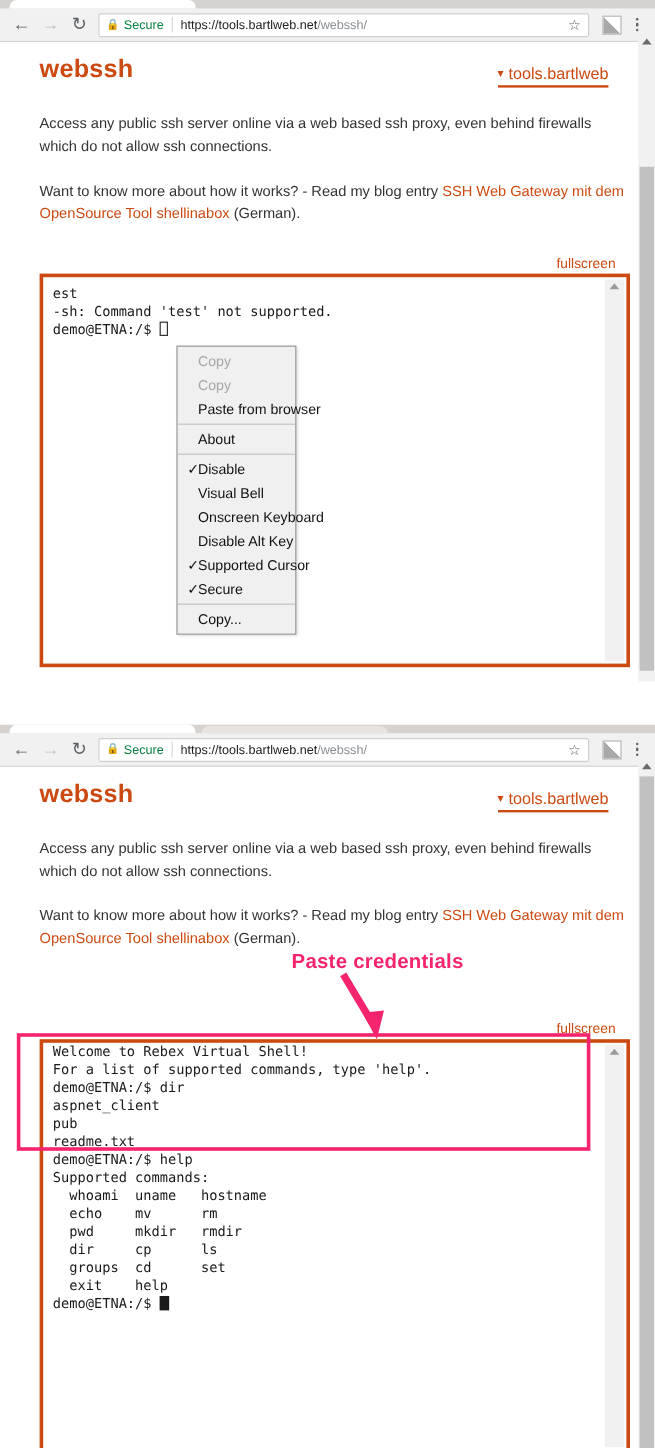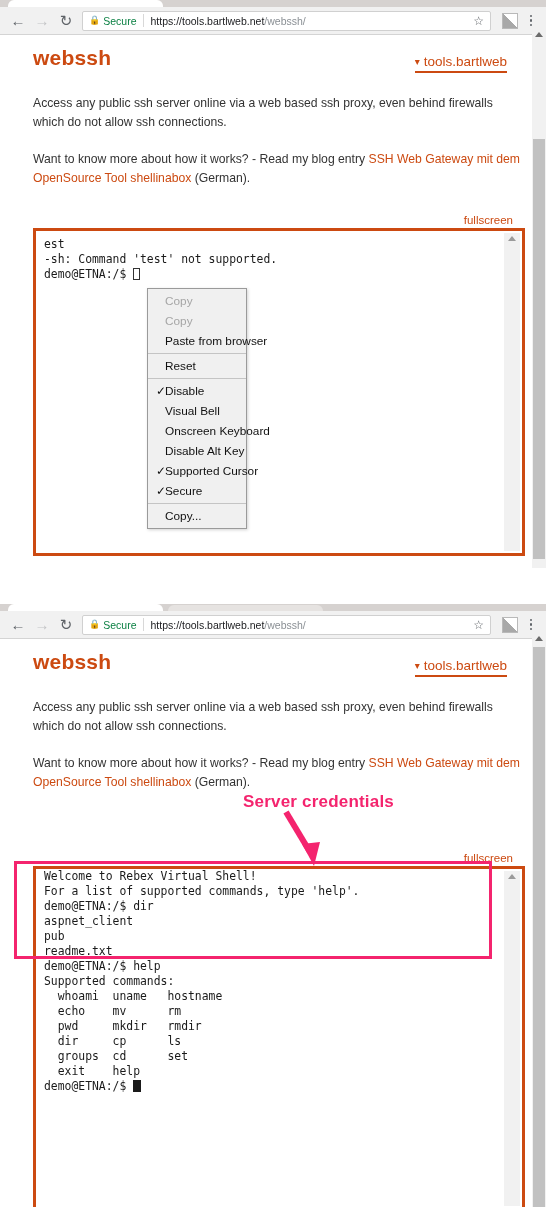--- a/index.html
+++ b/index.html
@@ -198,7 +198,7 @@
       <div class="item disabled"><span class="tick"></span><span>Copy</span></div>
       <div class="item"><span class="tick"></span><span>Paste from browser</span></div>
       <div class="sep"></div>
-      <div class="item"><span class="tick"></span><span>Reset</span></div>
+      <div class="item"><span class="tick"></span><span>About</span></div>
       <div class="sep"></div>
       <div class="item"><span class="tick">✓</span><span>Disable</span></div>
       <div class="item"><span class="tick"></span><span>Visual Bell</span></div>

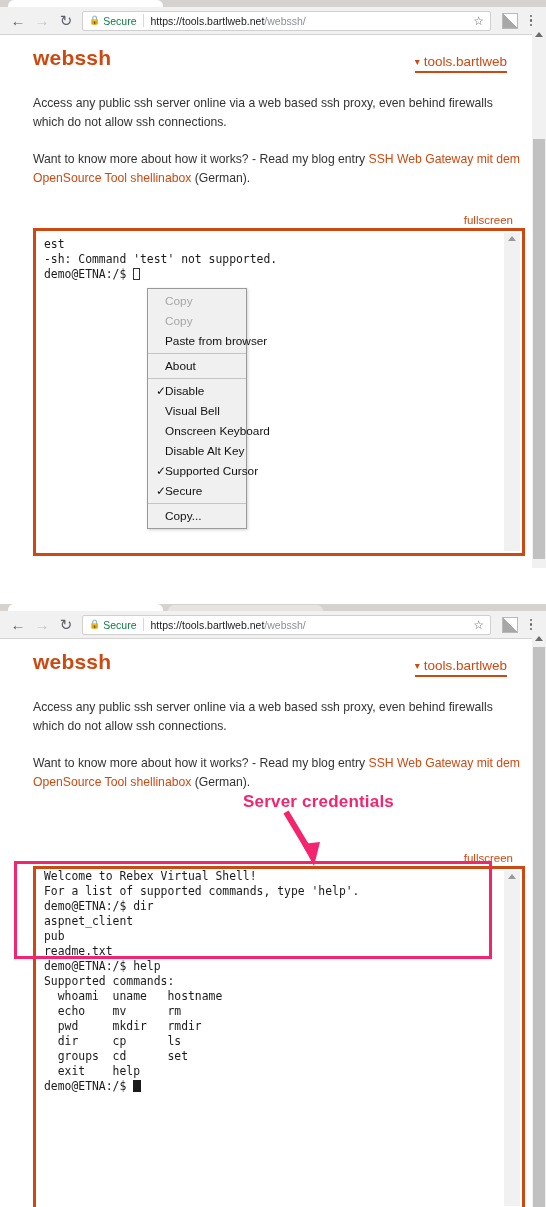--- a/index.html
+++ b/index.html
@@ -280,7 +280,7 @@
     </div>
   </div>
 
-  <div class="annot-label" style="left:243px; top:792px;">Server credentials</div>
+  <div class="annot-label" style="left:243px; top:792px;">Paste credentials</div>
   <svg style="position:absolute; left:270px; top:808px; width:70px; height:62px;">
     <path d="M 16 4 L 40 44" stroke="#f4246e" stroke-width="6" fill="none"></path>
     <path d="M 32 36 L 44 58 L 50 34 Z" fill="#f4246e"></path>

